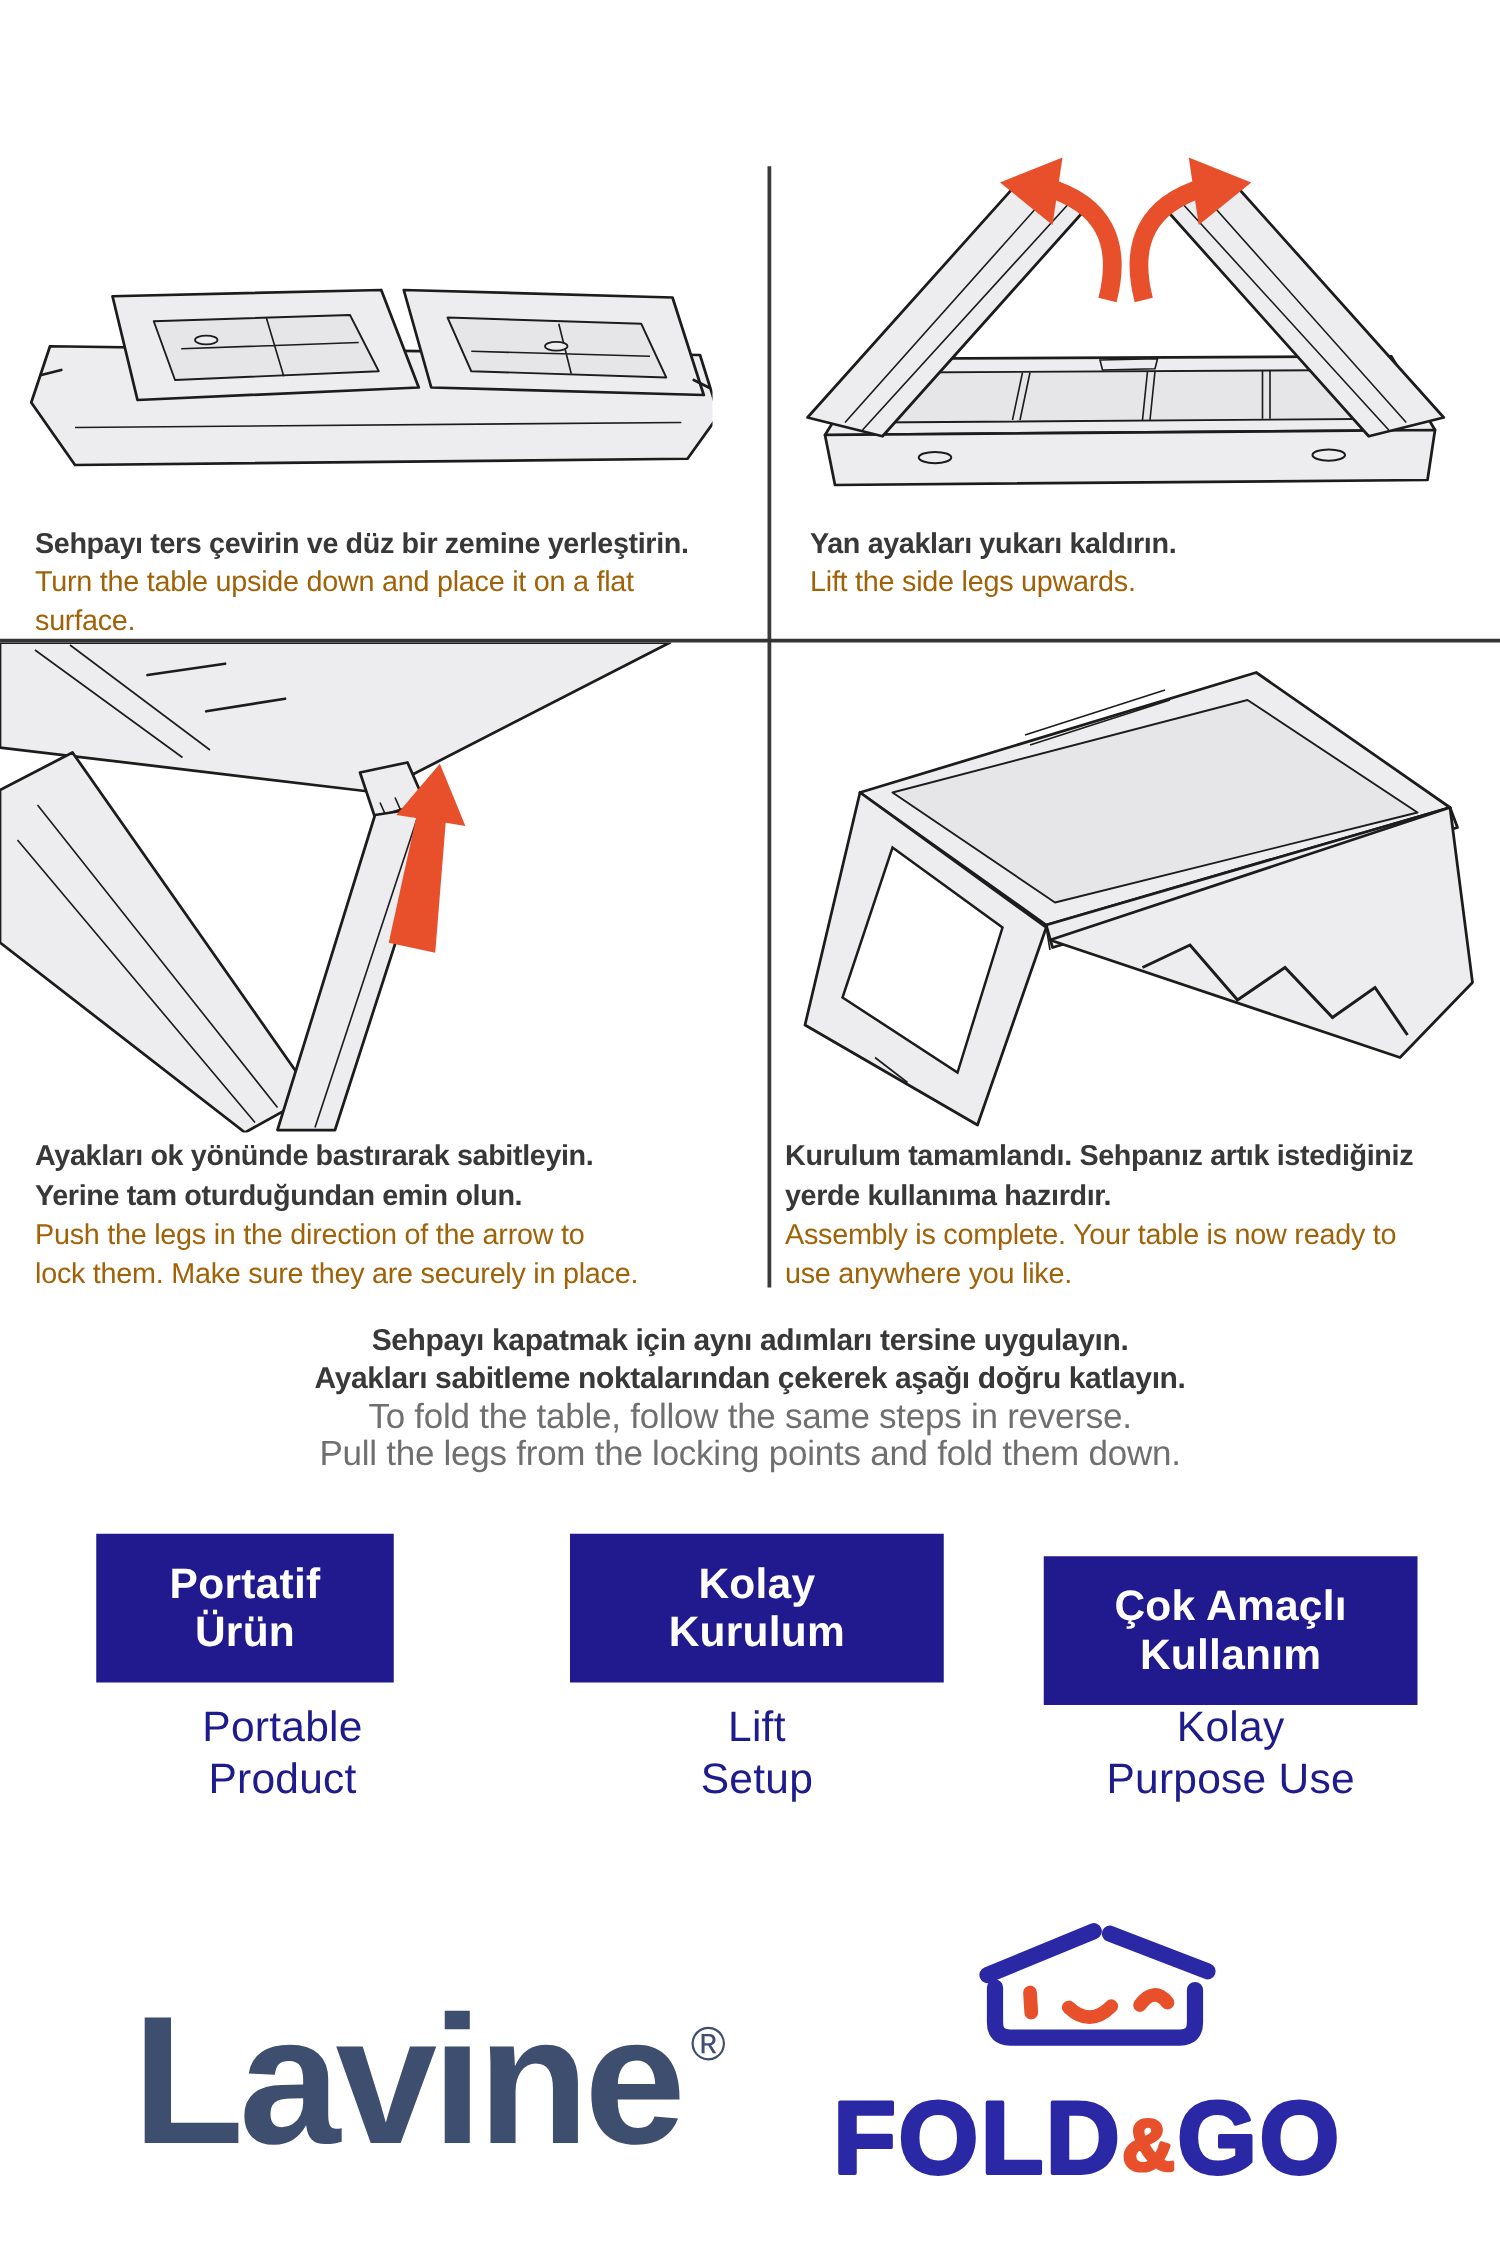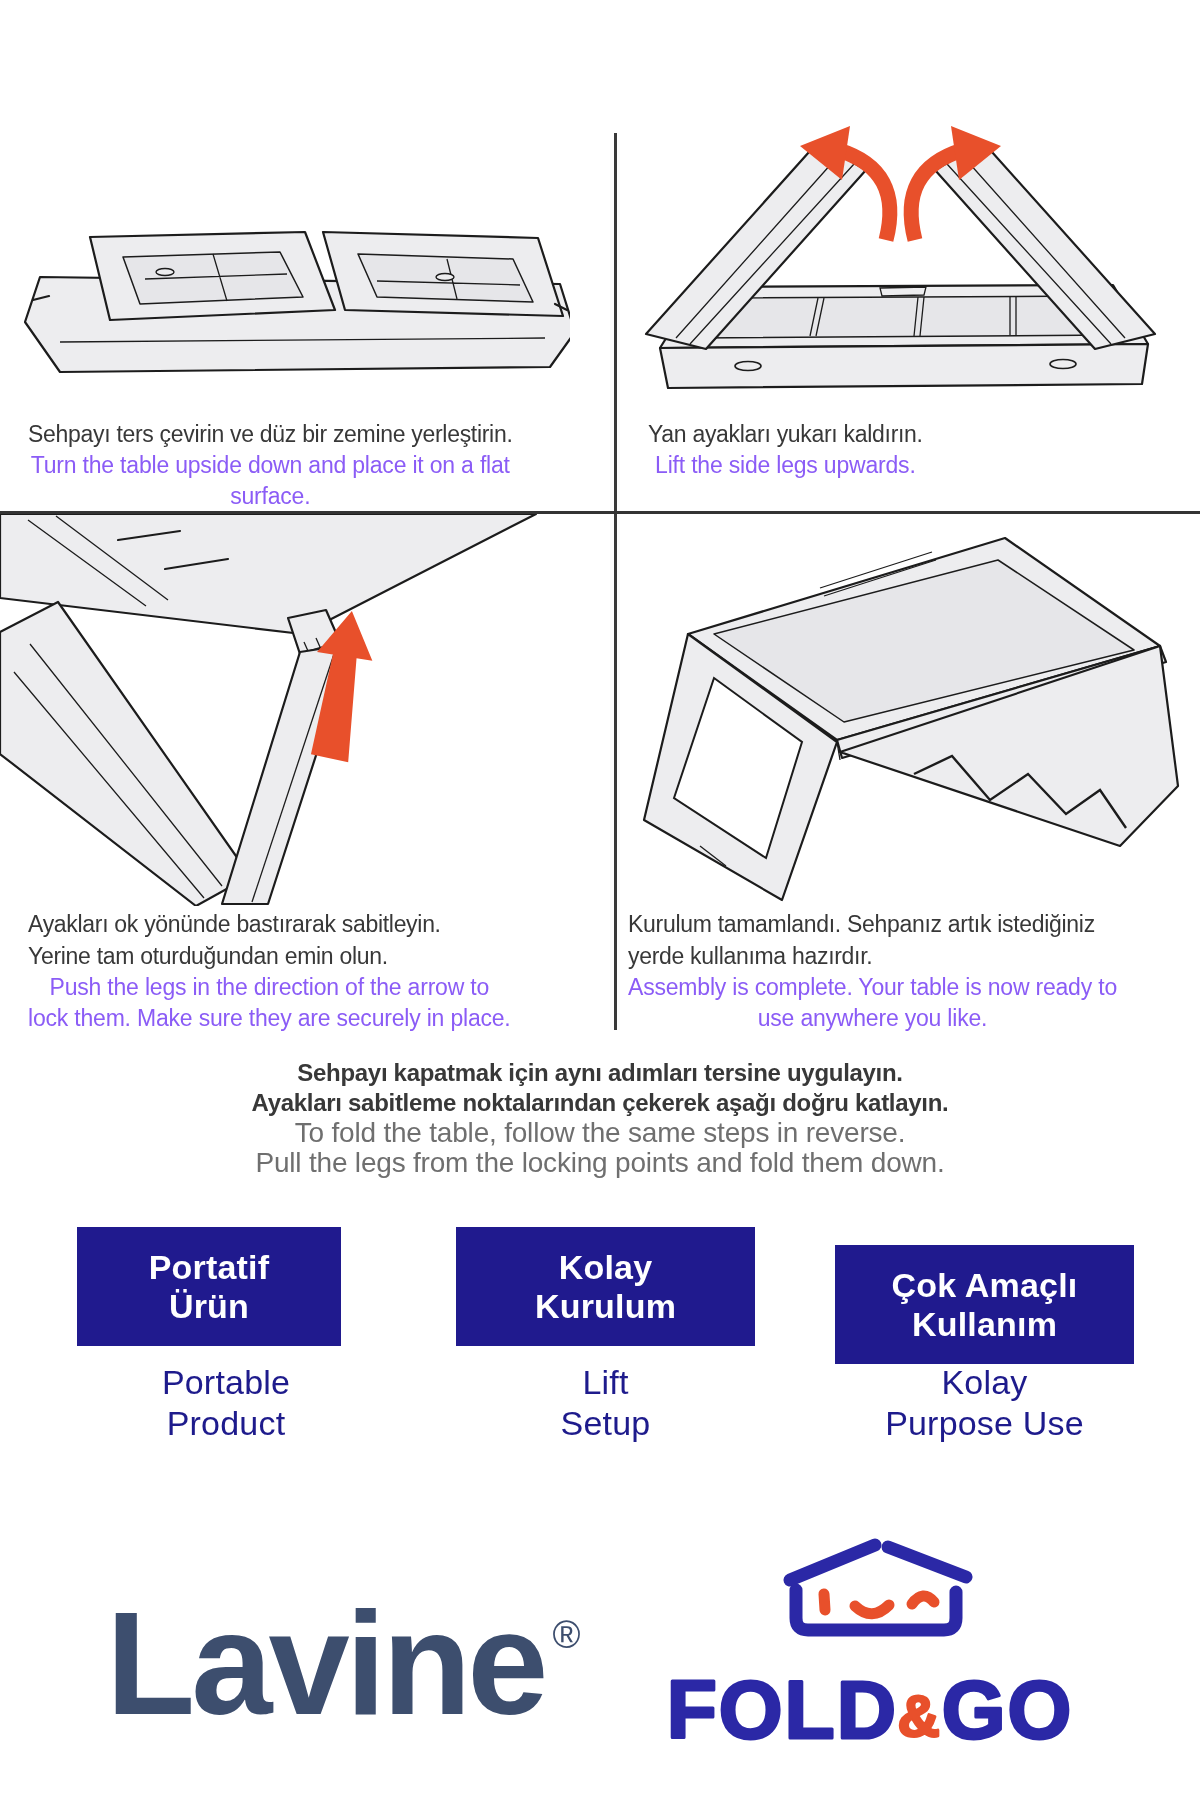--- a/index.html
+++ b/index.html
@@ -8,7 +8,7 @@
   .divider-v{position:absolute;left:614px;top:133px;width:3px;height:897px;background:#3a3a3a;}
   .divider-h{position:absolute;left:0;top:511px;width:1200px;height:3px;background:#343434;}
   .caption{position:absolute;}
-  .caption .tr{font-size:23px;font-weight:400;color:#383838;line-height:32px;letter-spacing:-0.3px;}
+  .caption .tr{font-size:23px;font-weight:700;color:#383838;line-height:32px;letter-spacing:-0.3px;}
   .caption .en{font-size:23px;font-weight:400;color:#8b5cf6;line-height:31px;letter-spacing:-0.2px;text-align:center;}
   .fold-note{position:absolute;left:0;top:1058px;width:1200px;text-align:center;}
   .fold-note .tr{font-size:24px;font-weight:700;color:#383838;line-height:30px;letter-spacing:-0.3px;}

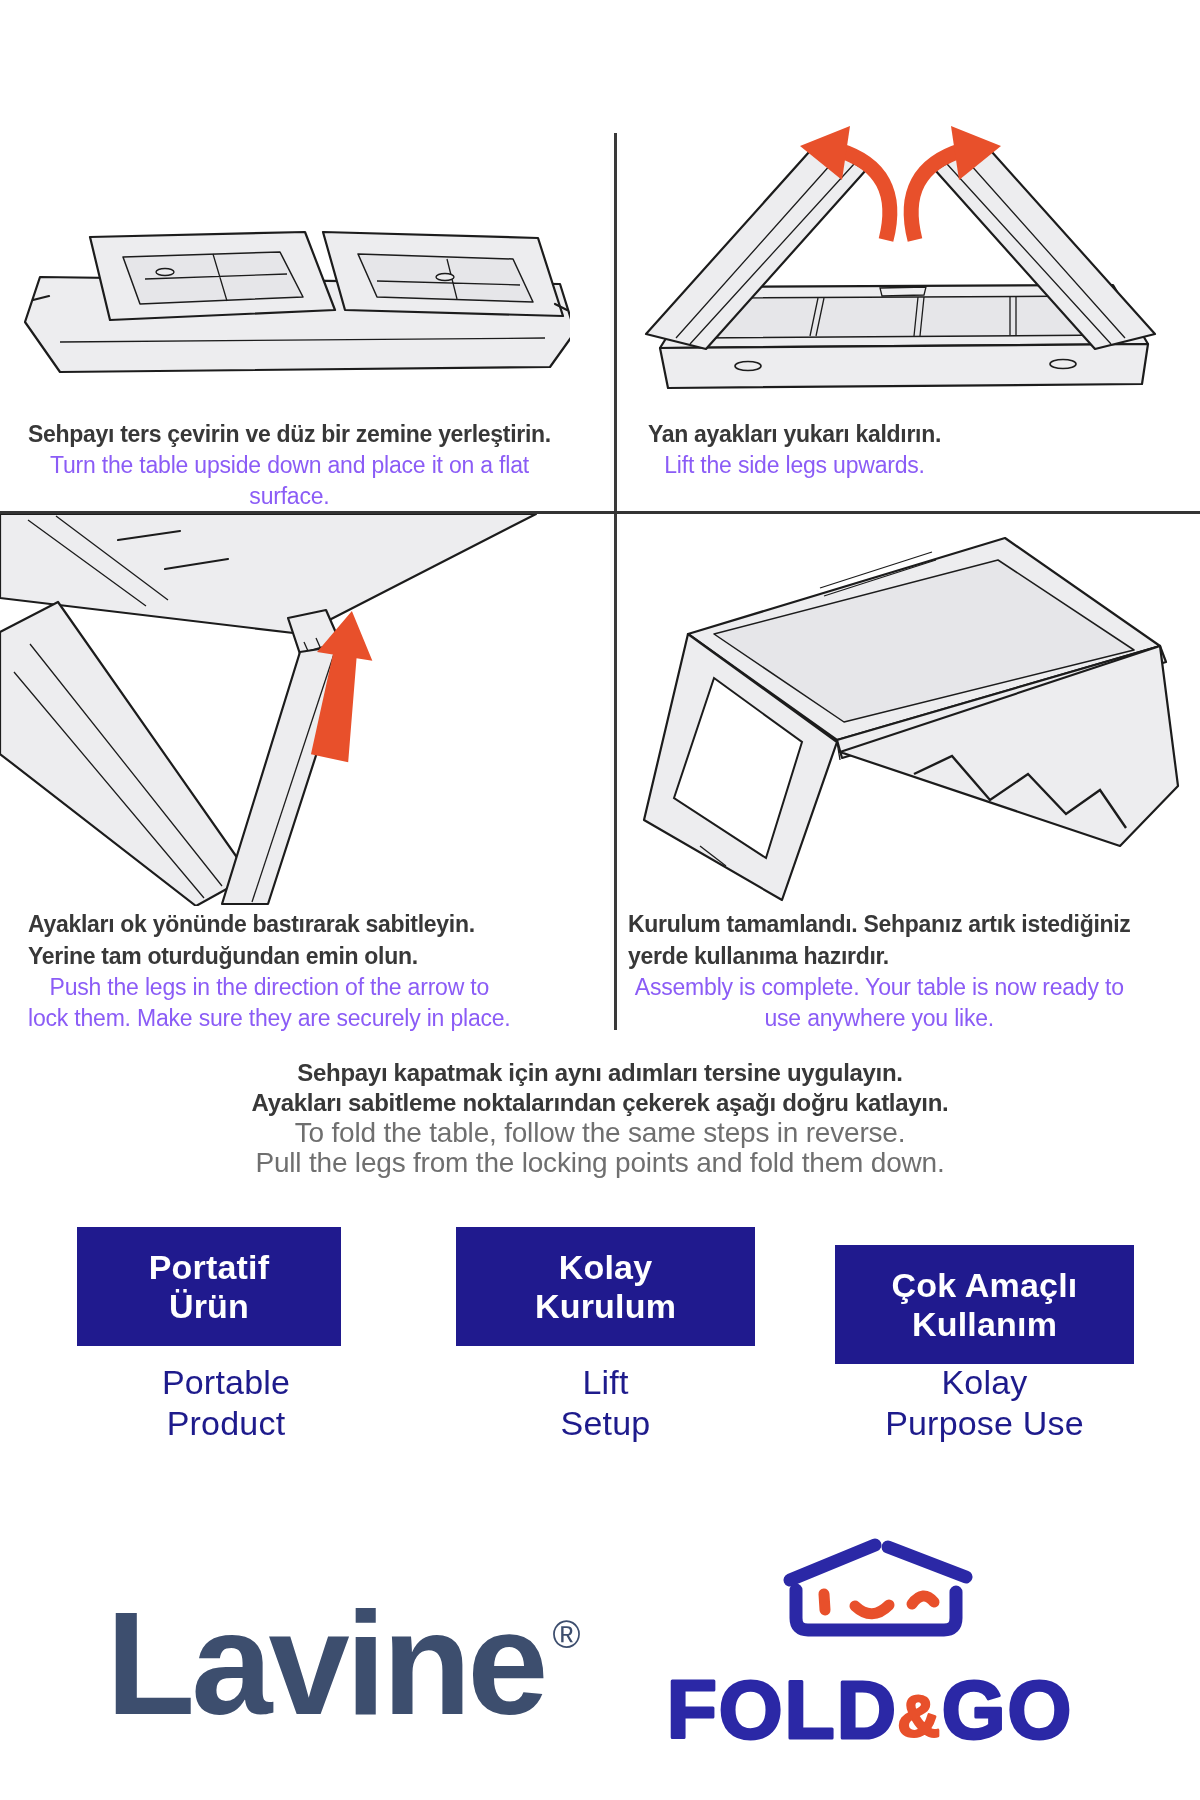--- a/index.html
+++ b/index.html
@@ -9,7 +9,7 @@
   .divider-h{position:absolute;left:0;top:511px;width:1200px;height:3px;background:#343434;}
   .caption{position:absolute;}
   .caption .tr{font-size:23px;font-weight:700;color:#383838;line-height:32px;letter-spacing:-0.3px;}
-  .caption .en{font-size:23px;font-weight:400;color:#8b5cf6;line-height:31px;letter-spacing:-0.2px;text-align:center;}
+  .caption .en{font-size:23px;font-weight:400;color:#a16207;line-height:31px;letter-spacing:-0.2px;}
   .fold-note{position:absolute;left:0;top:1058px;width:1200px;text-align:center;}
   .fold-note .tr{font-size:24px;font-weight:700;color:#383838;line-height:30px;letter-spacing:-0.3px;}
   .fold-note .en{font-size:28px;font-weight:400;color:#6f6f6f;line-height:30px;letter-spacing:-0.2px;}

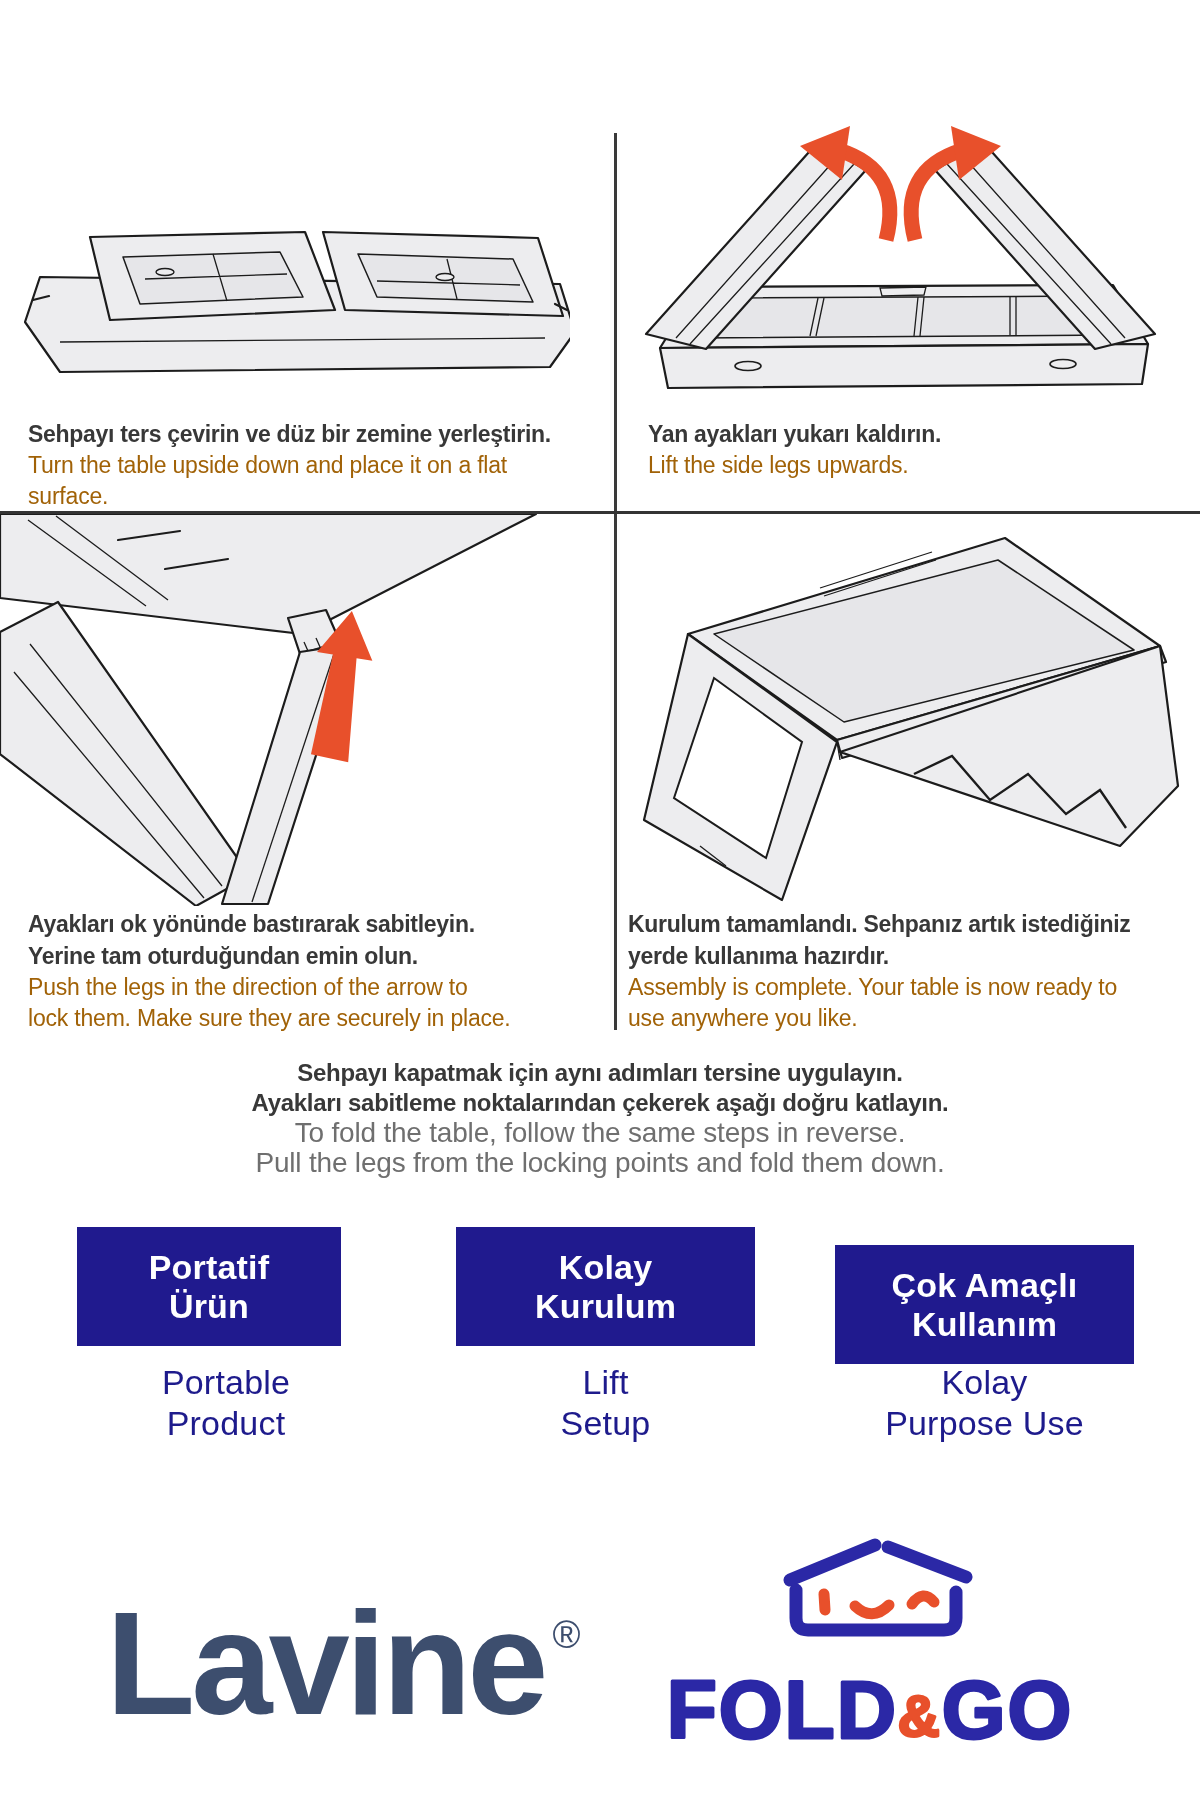--- a/index.html
+++ b/index.html
@@ -139,7 +139,7 @@
     <div class="en">Pull the legs from the locking points and fold them down.</div>
   </div>
 
-  <div class="badge" style="left:77px;width:264px;">
+  <div class="badge" style="left:77px;width:238px;">
     <div>Portatif</div>
     <div>Ürün</div>
   </div>

